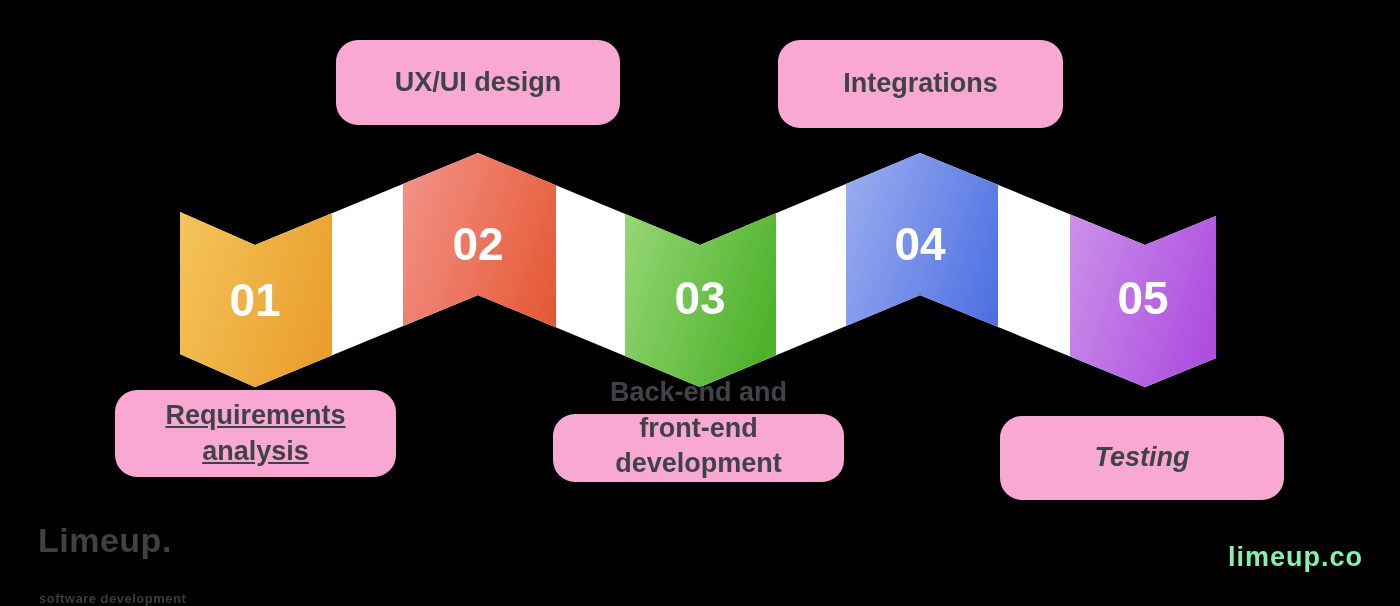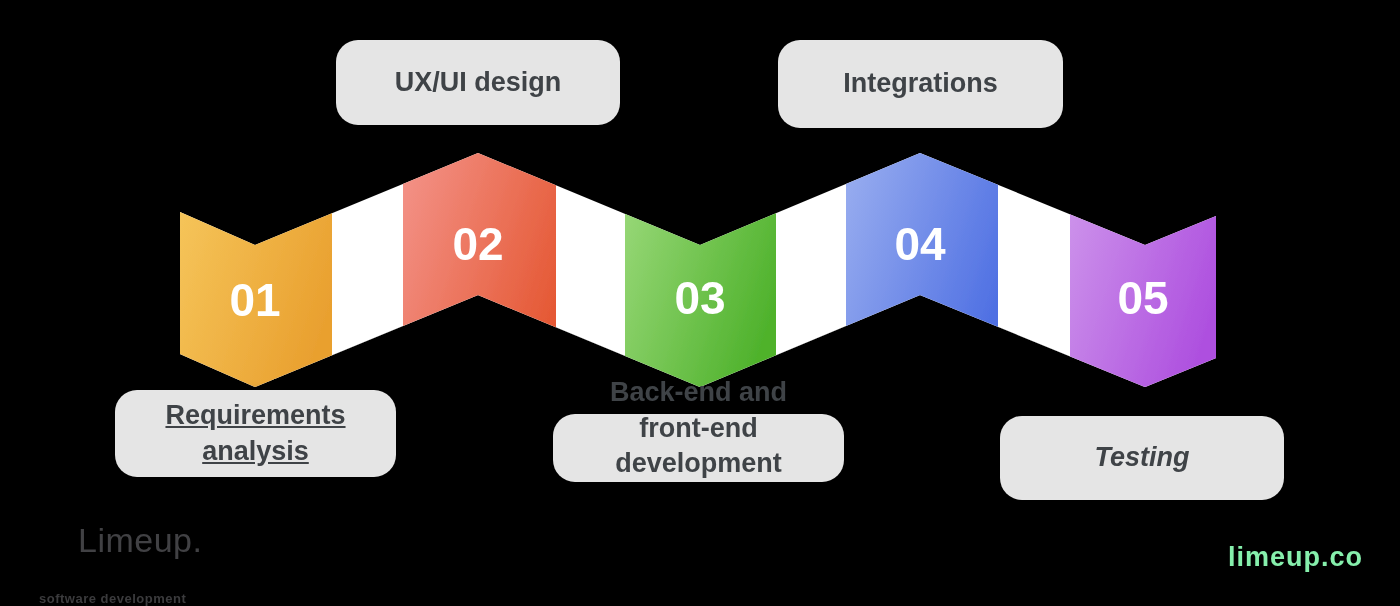--- a/index.html
+++ b/index.html
@@ -14,7 +14,7 @@
   svg{position:absolute;left:0;top:0;}
   .label-box{
     position:absolute;
-    background:#e5e5e5;
+    background:#f9a8d4;
     border-radius:22px;
     box-shadow:0 5px 11px rgba(0,0,0,0.65);
     display:flex;align-items:center;justify-content:center;

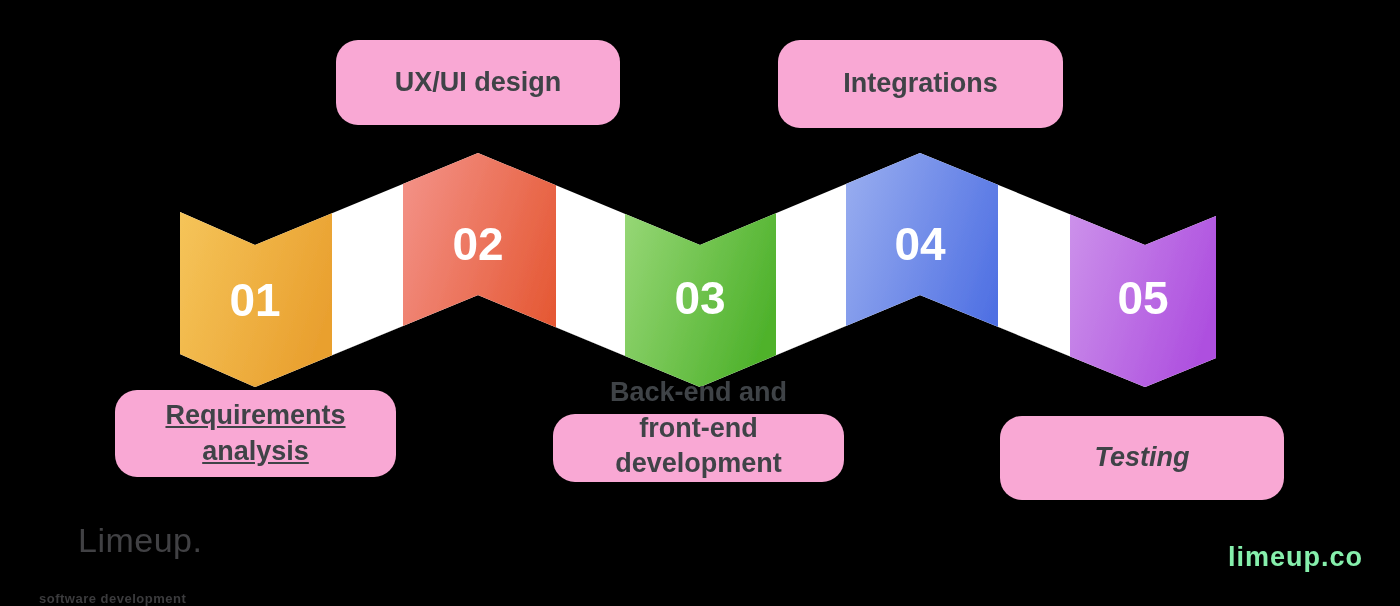--- a/index.html
+++ b/index.html
@@ -34,7 +34,7 @@
   }
   .wm-brand{
     position:absolute;left:38px;top:521px;
-    color:#414144;font-size:34px;font-weight:normal;letter-spacing:0.5px;margin-left:40px;
+    color:#414144;font-size:34px;font-weight:bold;letter-spacing:0.5px;
   }
   .wm-tagline{
     position:absolute;left:39px;top:563px;

